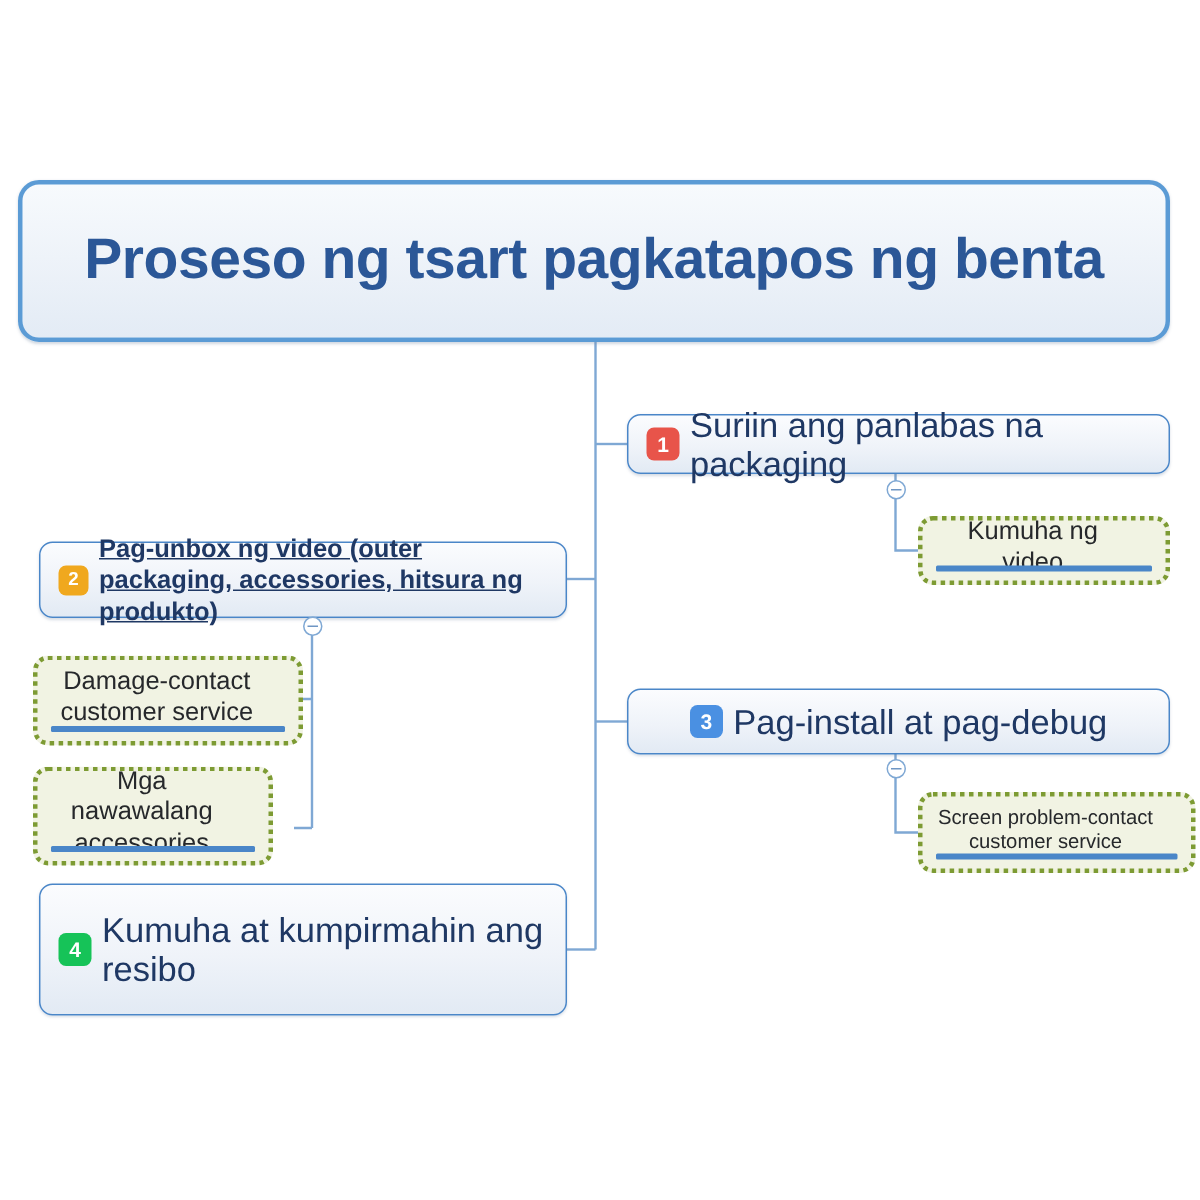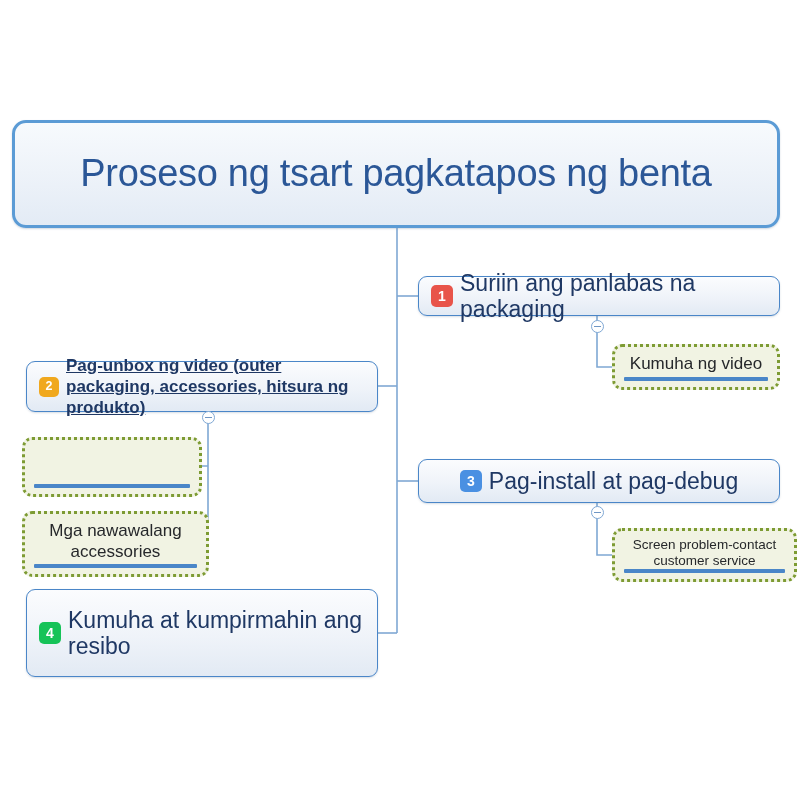--- a/index.html
+++ b/index.html
@@ -58,7 +58,7 @@
   .root-title {
     color: #2b5797;
     font-size: 38px;
-    font-weight: normal;
+    font-weight: bold;
     letter-spacing: -0.3px;
     line-height: 1.1;
     text-align: left;

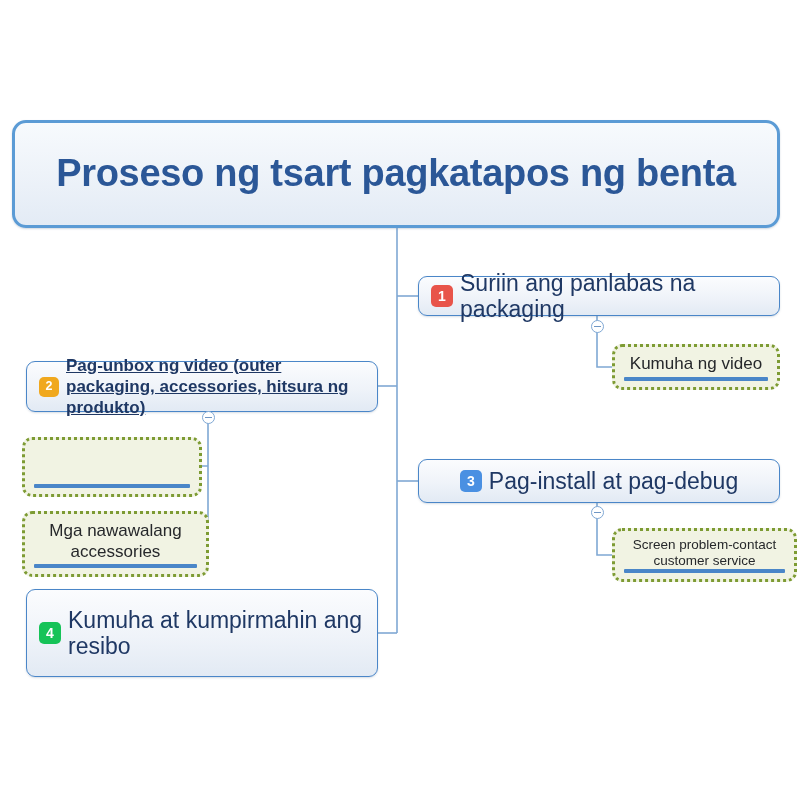--- a/index.html
+++ b/index.html
@@ -109,7 +109,7 @@
     border-radius: 10px;
     background: #f1f3e3;
     box-sizing: border-box;
-    padding: 4px 9px 9px 9px;
+    padding: 4px 24px 9px 9px;
     display: flex;
     align-items: center;
     justify-content: center;

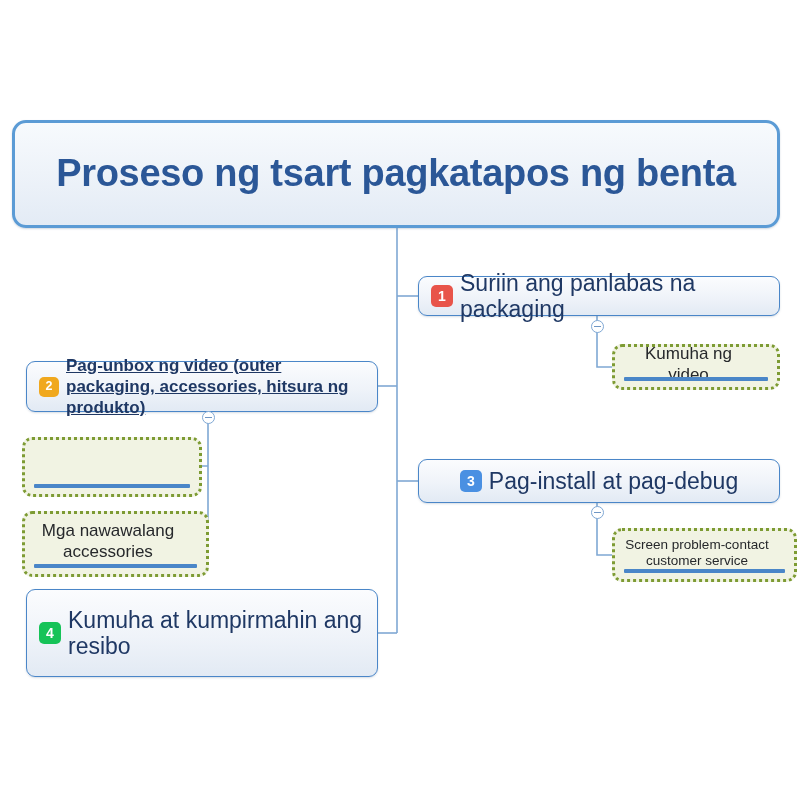--- a/index.html
+++ b/index.html
@@ -202,6 +202,7 @@
   <div class="toggle" style="left:202px; top:411px;"></div>
 
   <div class="leaf-node" style="left:22px; top:437px; width:180px; height:60px;">
+    <span class="leaf-label">Damage-contact customer service</span>
     <span class="leaf-underline"></span>
   </div>
 

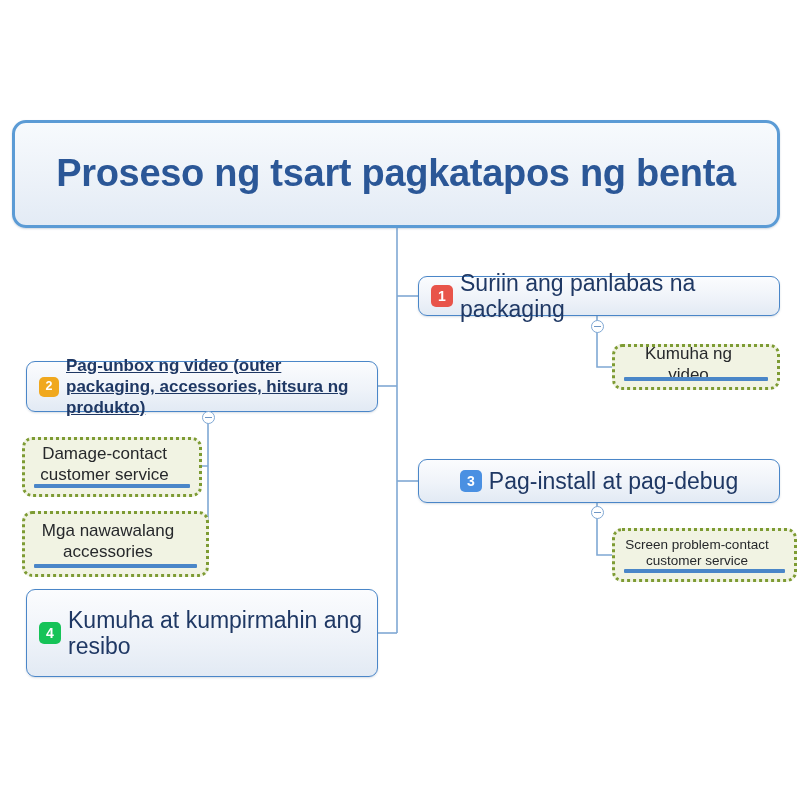--- a/index.html
+++ b/index.html
@@ -206,7 +206,7 @@
     <span class="leaf-underline"></span>
   </div>
 
-  <div class="leaf-node" style="left:22px; top:511px; width:187px; height:66px;">
+  <div class="leaf-node" style="left:22px; top:511px; width:160px; height:66px;">
     <span class="leaf-label">Mga nawawalang accessories</span>
     <span class="leaf-underline"></span>
   </div>

